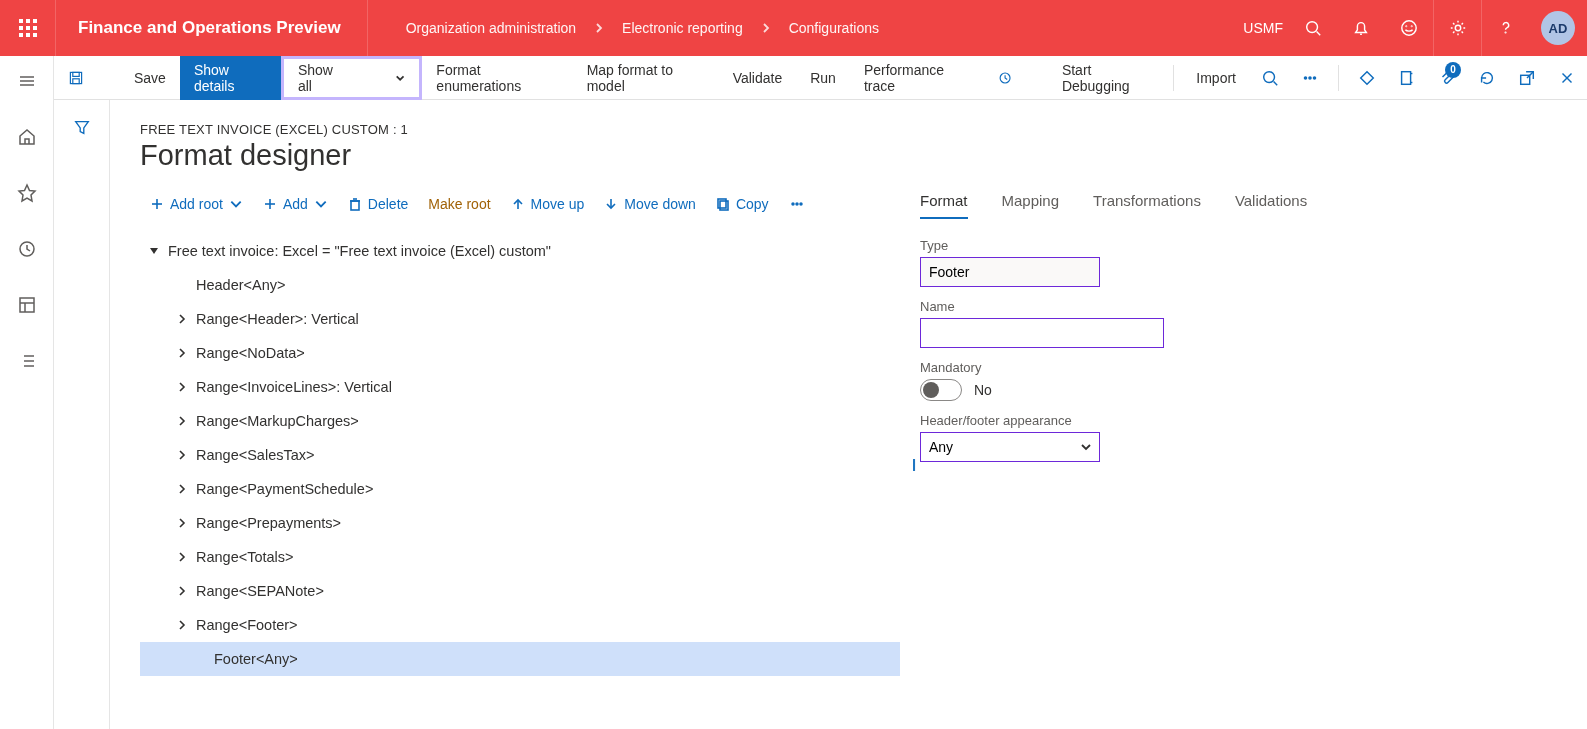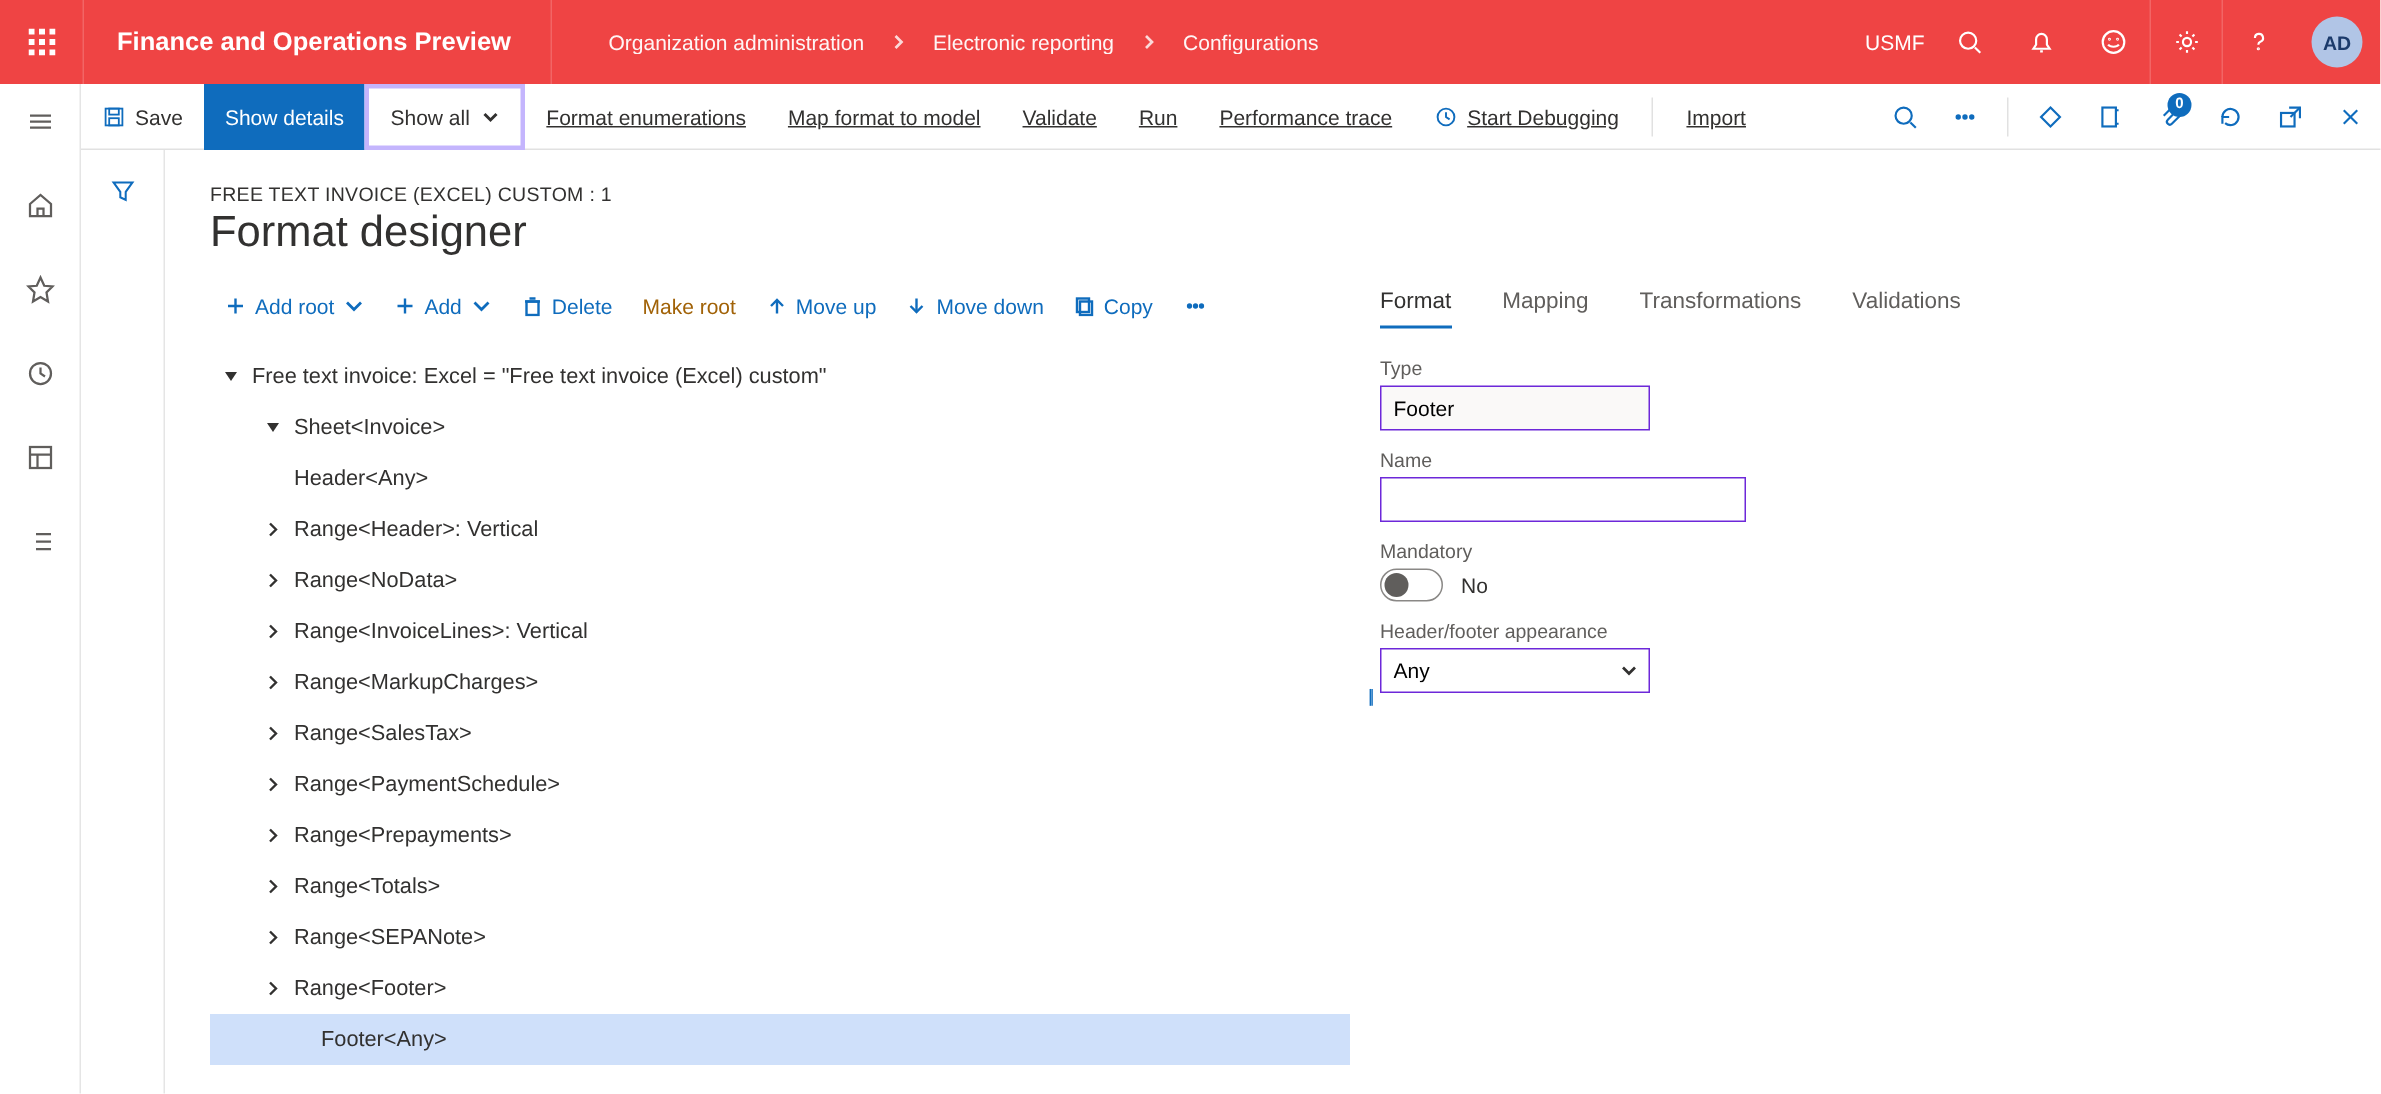--- a/index.html
+++ b/index.html
@@ -25,7 +25,7 @@
   .apprail svg { width:20px; height:20px; stroke:#605e5c; fill:none; stroke-width:1.5; }
 
   .actionbar { position:absolute; top:56px; left:54px; right:0; height:44px; border-bottom:1px solid #e1e1e1; display:flex; align-items:center; background:#fff; }
-  .ab-btn { display:flex; align-items:center; padding:0 14px; height:44px; font-size:14px; cursor:pointer; }
+  .ab-btn { display:flex; align-items:center; padding:0 14px; height:44px; font-size:14px; cursor:pointer;gap:44px; }
   .ab-btn.save svg { width:16px; height:16px; stroke:#0f6cbd; fill:none; stroke-width:1.5; margin-right:6px; }
   .ab-btn.save { color:#323130; }
   .ab-btn.show-details { background:#0f6cbd; color:#fff; }

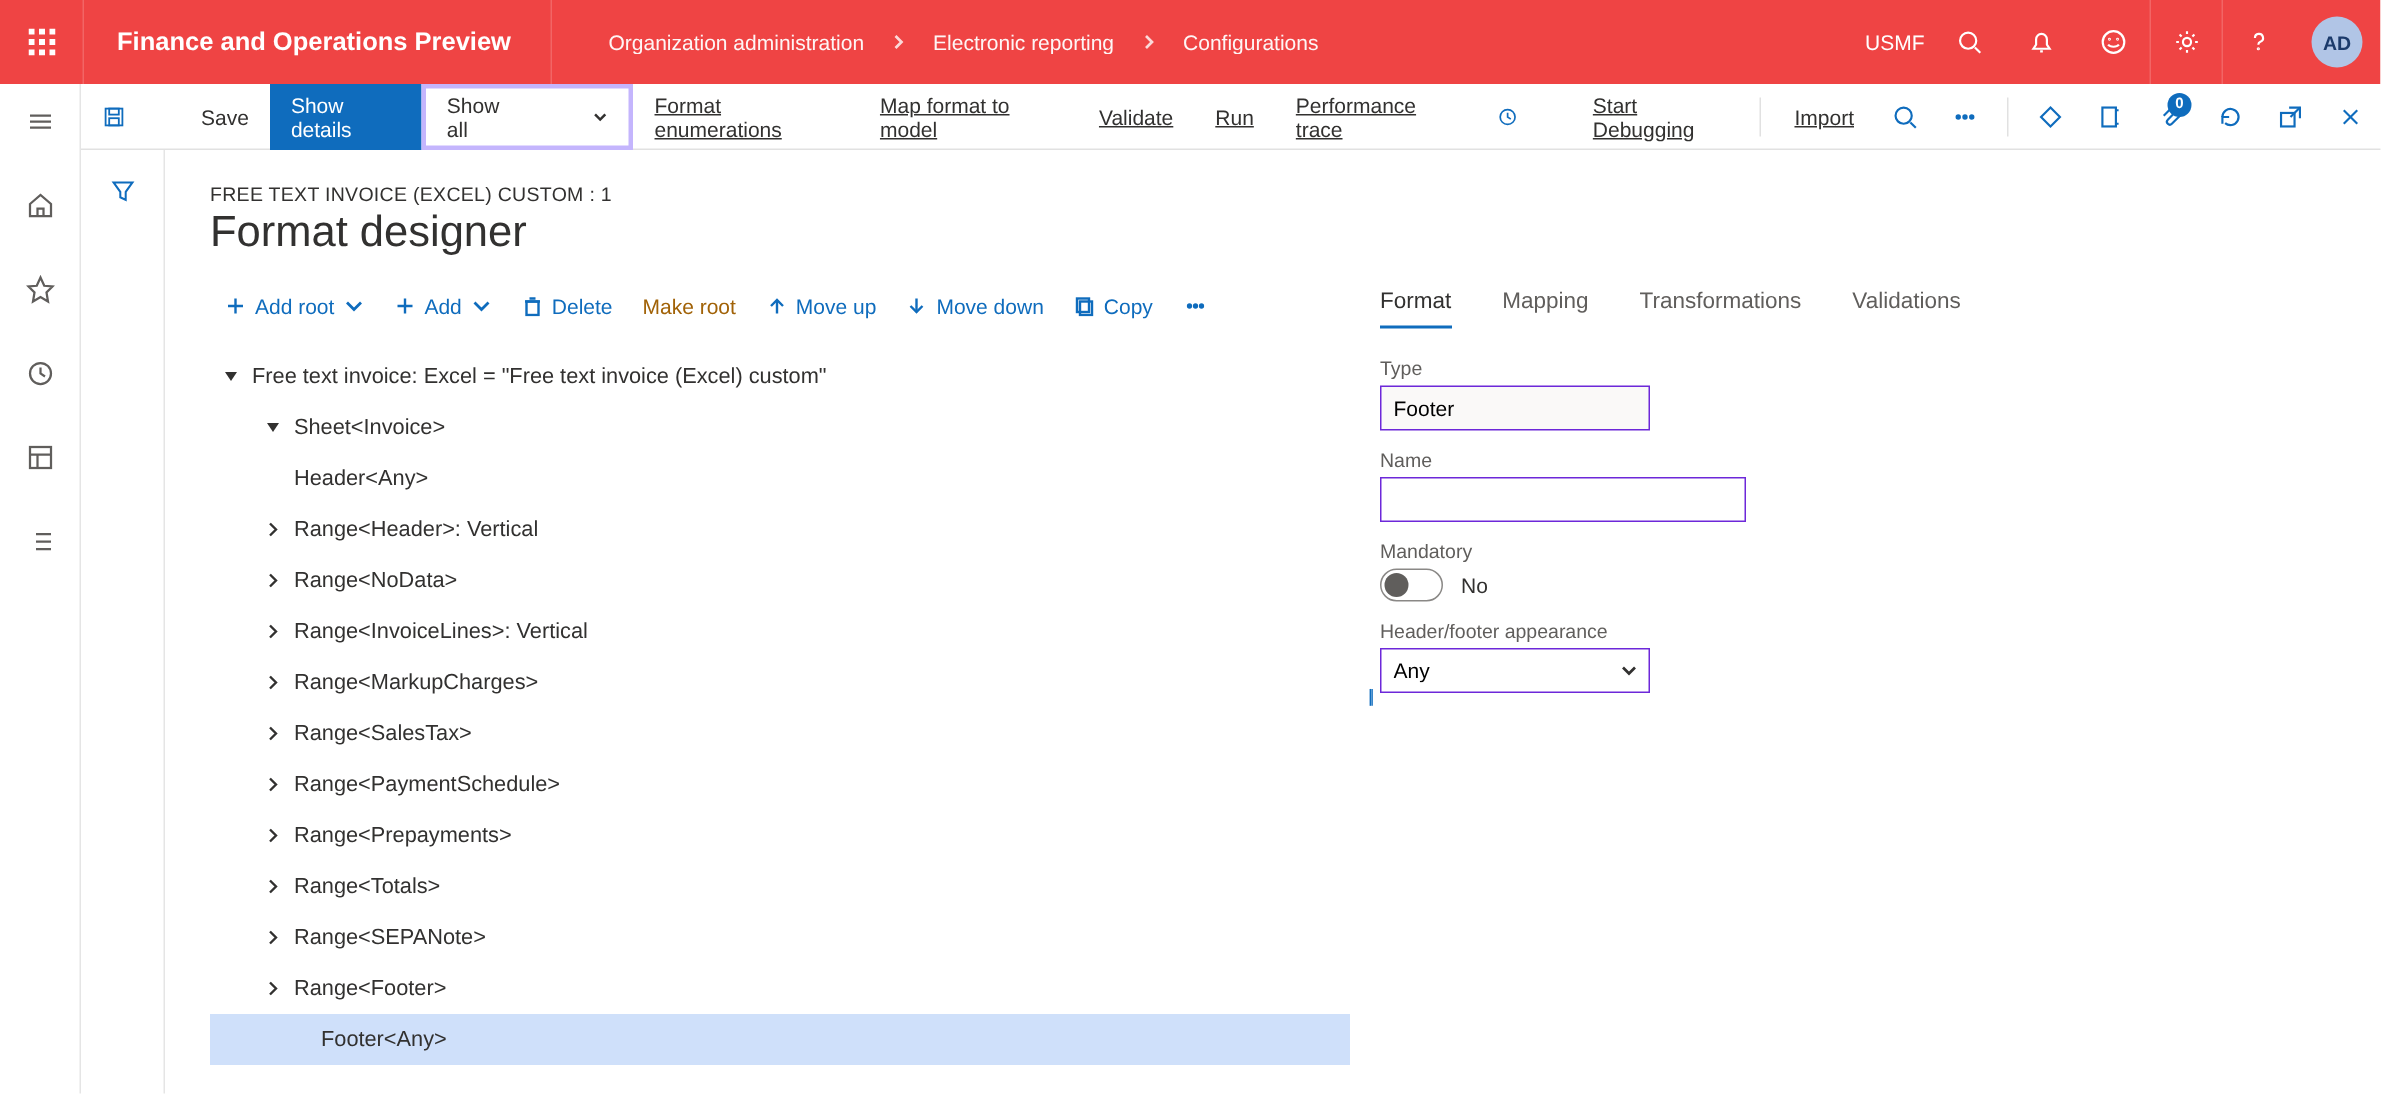--- a/index.html
+++ b/index.html
@@ -31,7 +31,7 @@
   .ab-btn.show-details { background:#0f6cbd; color:#fff; }
   .ab-btn.show-all { border:3px solid #c4b5fd; color:#323130; }
   .ab-btn.show-all svg { width:12px;height:12px;stroke:#323130;fill:none;stroke-width:2;margin-left:8px;}
-  .ab-btn.plain { color:#323130;text-decoration:underline; }
+  .ab-btn.plain { color:#323130; }
   .ab-btn.with-icon svg { width:16px;height:16px;stroke:#0f6cbd;fill:none;stroke-width:1.6;margin-right:6px; }
   .ab-sep { width:1px; height:26px; background:#e1e1e1; margin:0 8px; }
   .ab-spacer { flex:1; }

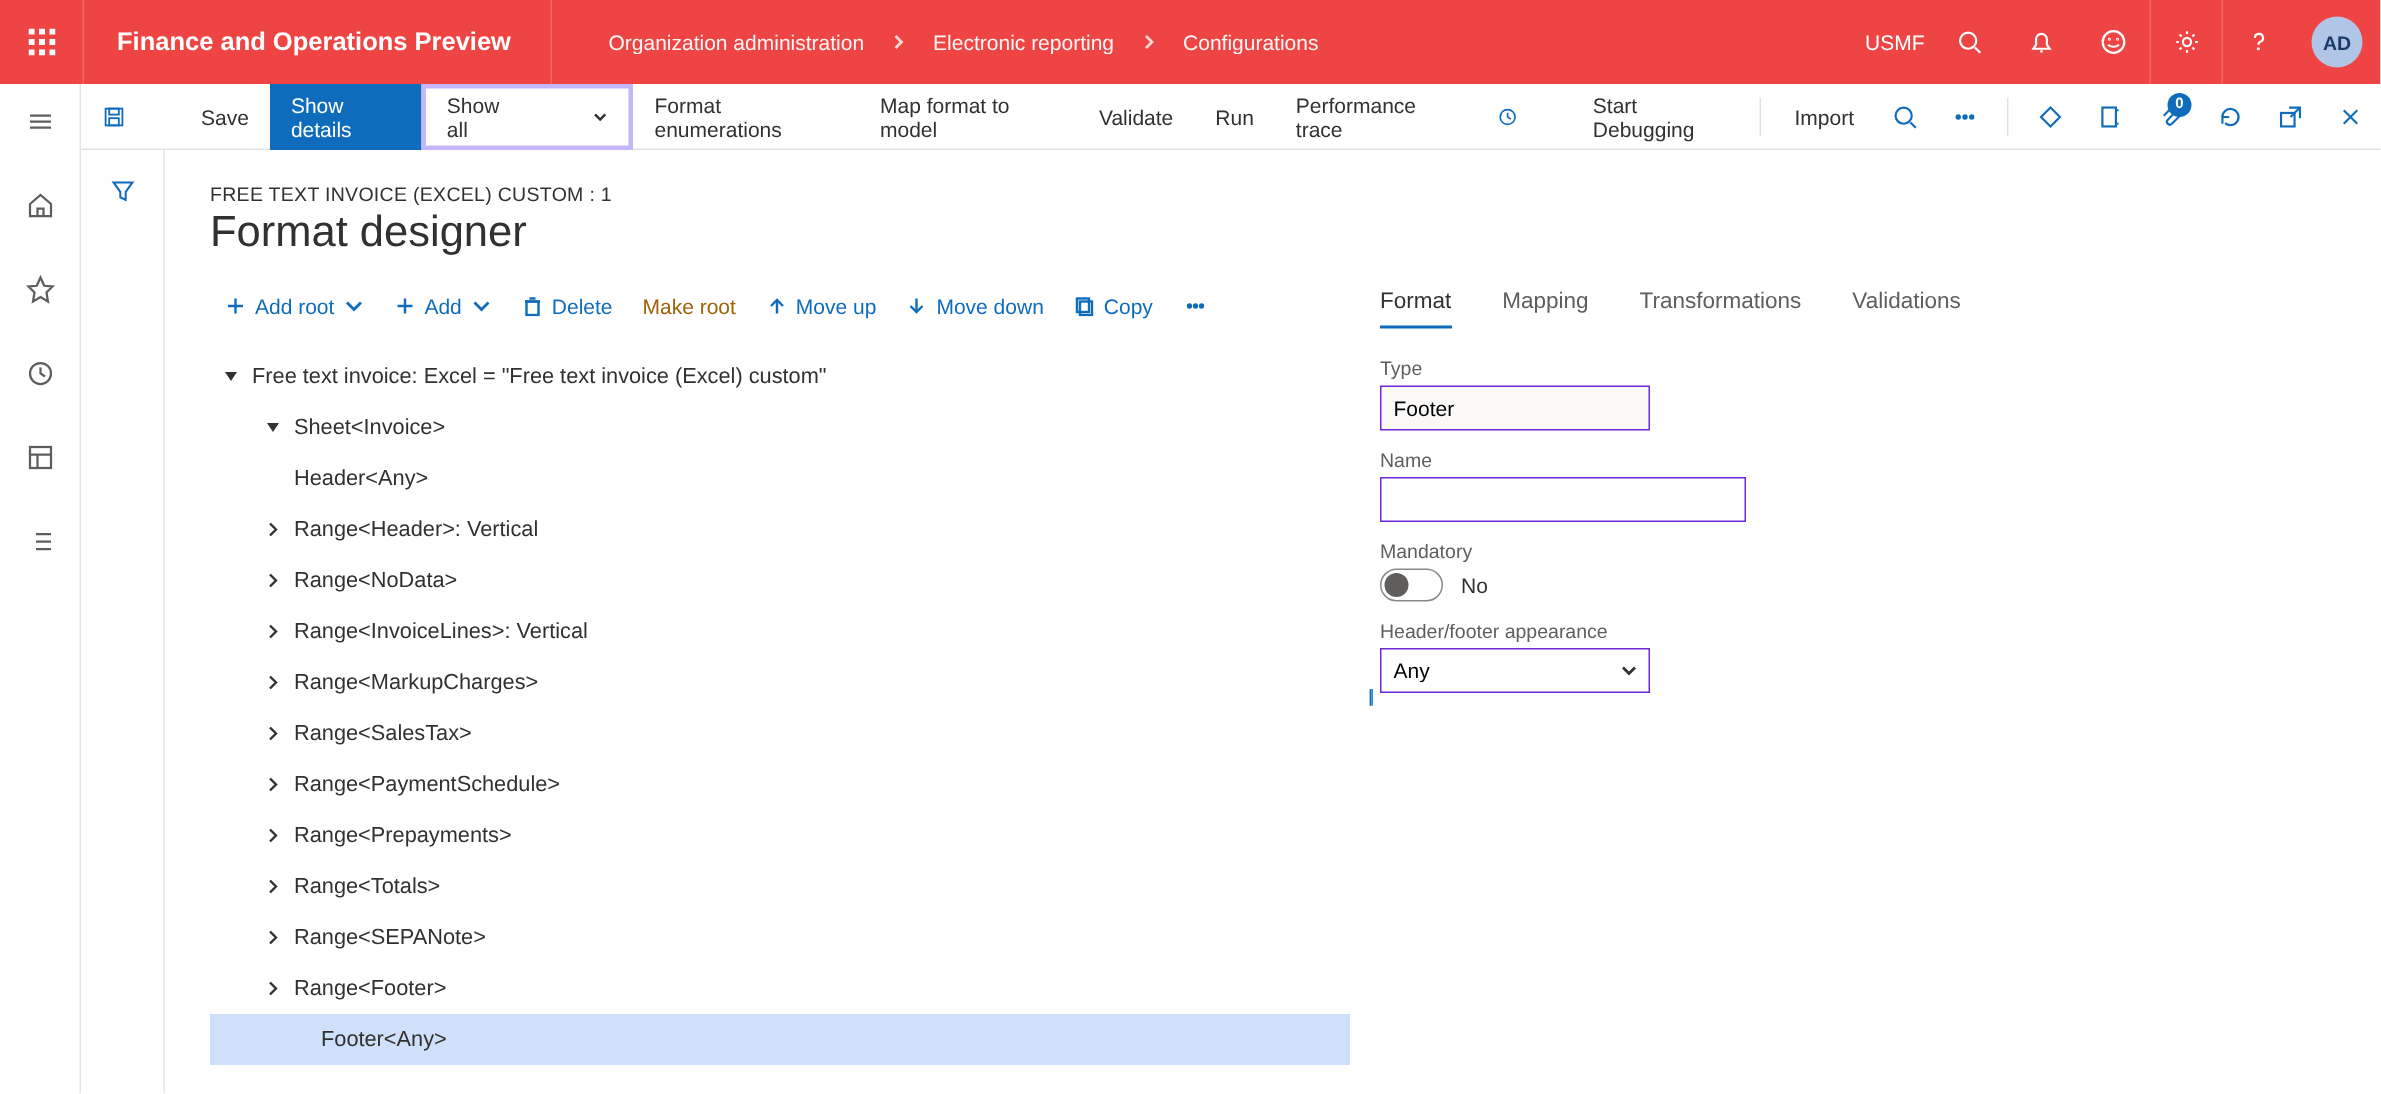--- a/index.html
+++ b/index.html
@@ -371,15 +371,6 @@
           </div>
         <div class="node">
             <span class="spacer-ind"></span>
-            <span class="ind">
-              <svg viewBox="0 0 10 10">
-                <polygon points="1 2 9 2 5 8"></polygon>
-              </svg>
-            </span>
-            <span>Sheet&lt;Invoice&gt;</span>
-          </div>
-        <div class="node">
-            <span class="spacer-ind"></span>
             <span class="spacer-ind"></span>
             <span>Header&lt;Any&gt;</span>
           </div>

